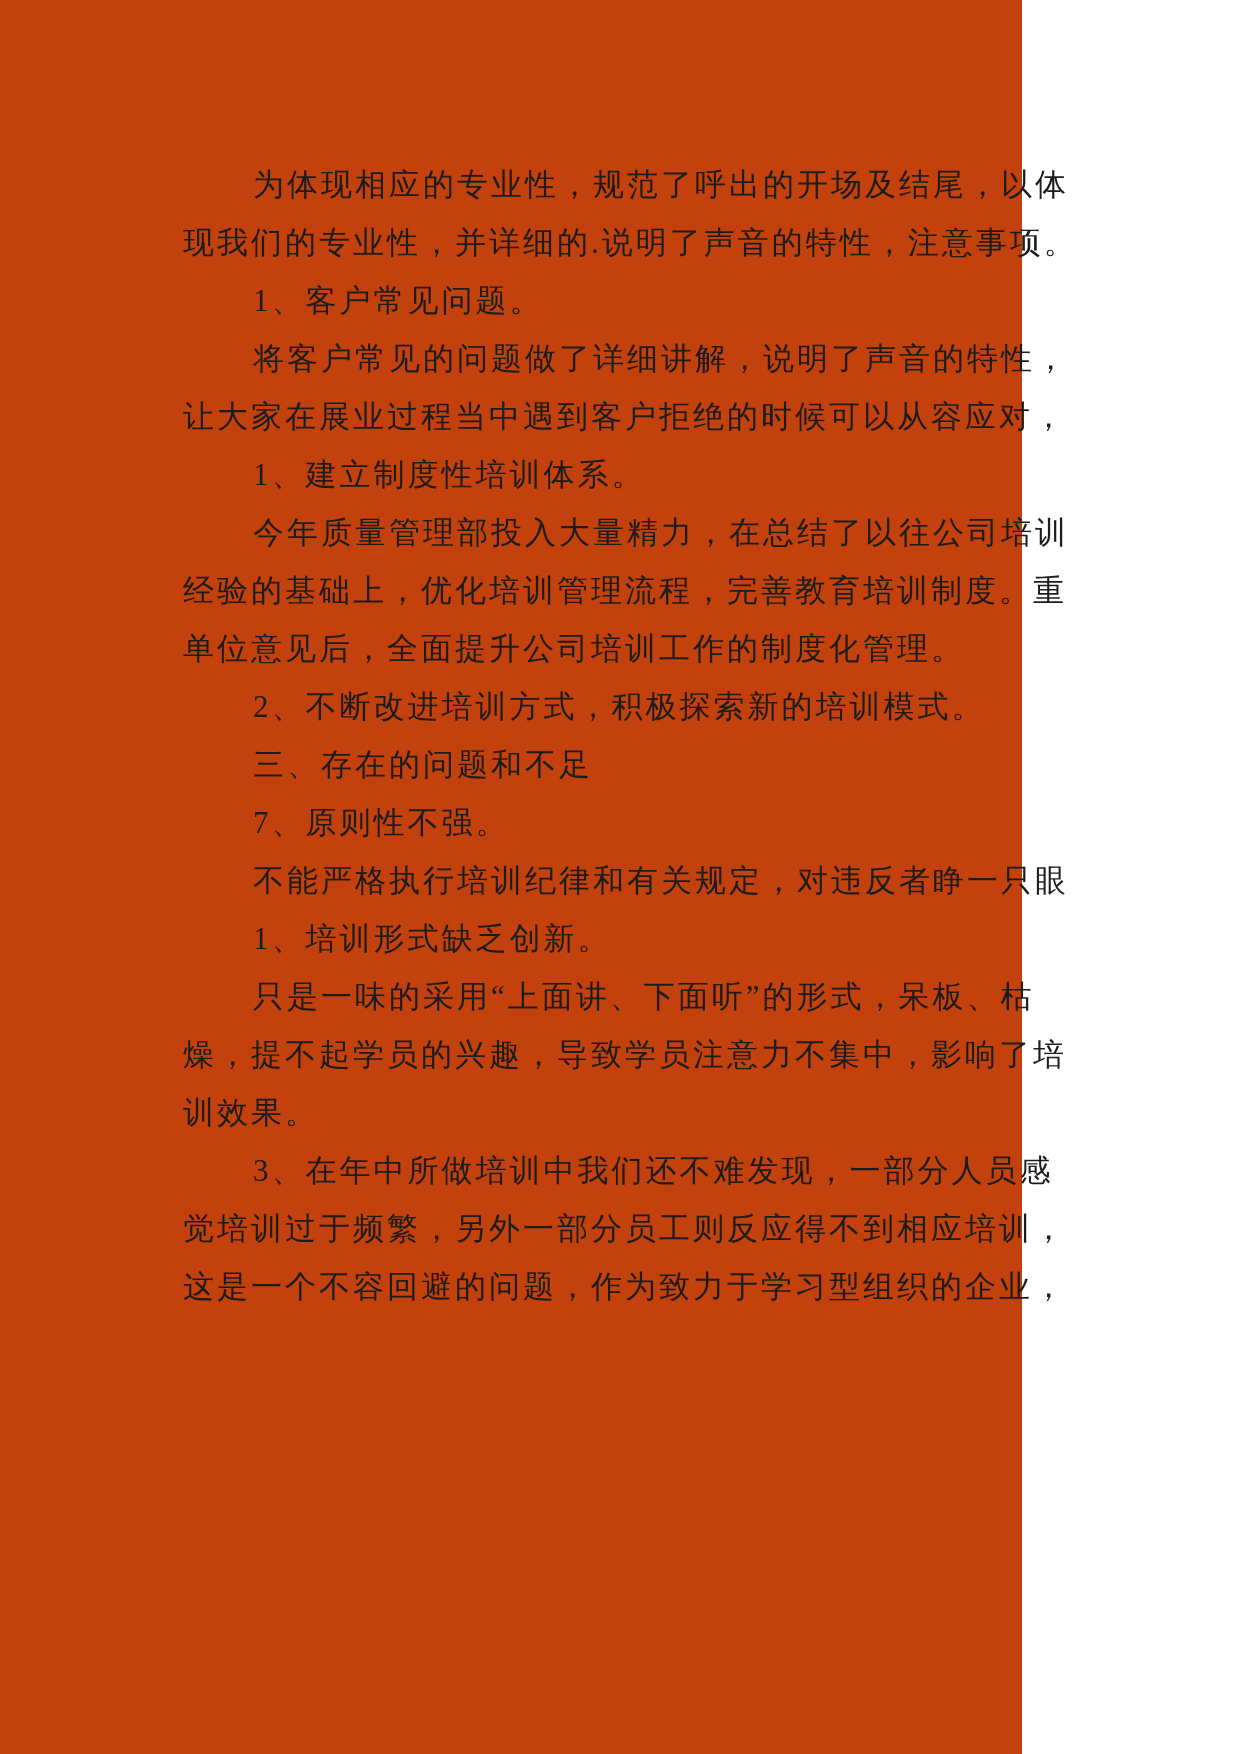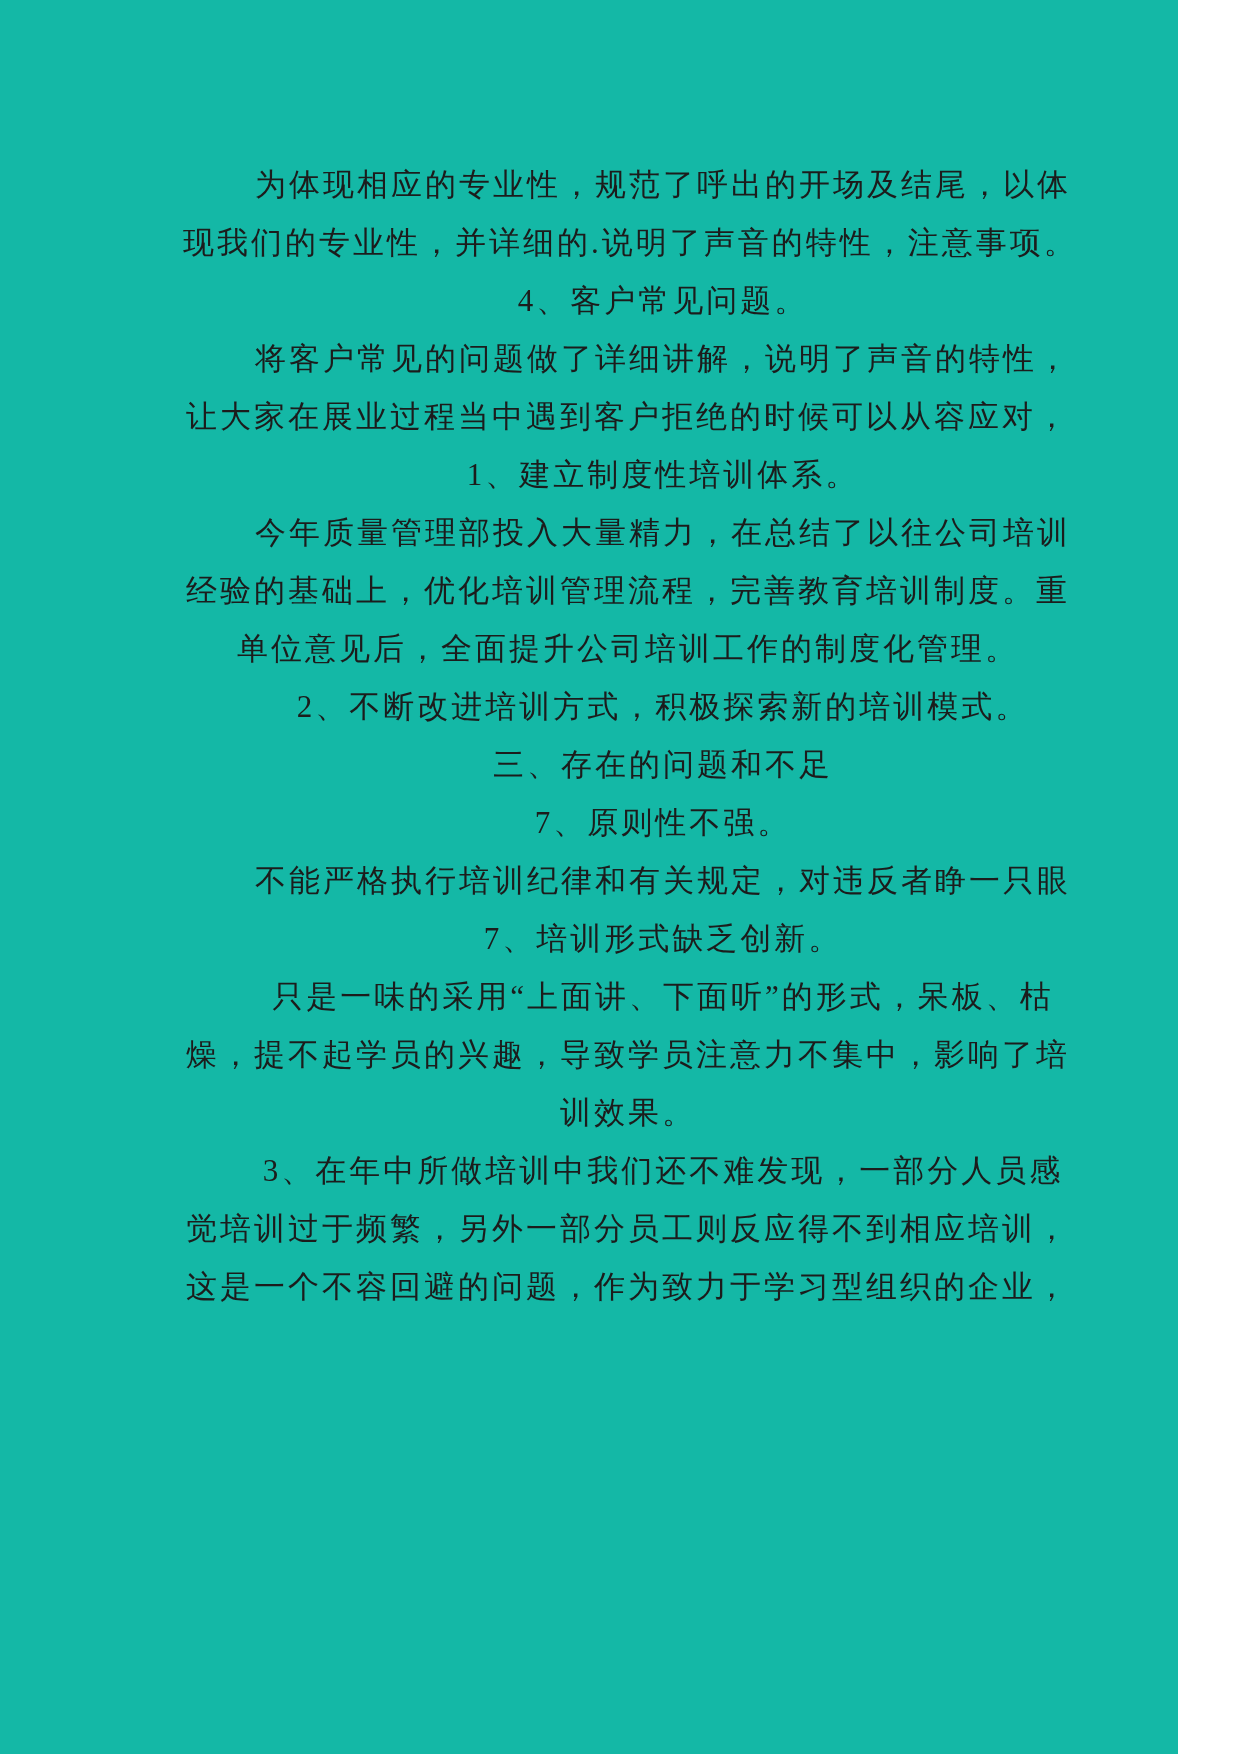--- a/index.html
+++ b/index.html
@@ -14,10 +14,9 @@
   }
   .page {
     position: relative;
-    width: 1178px;
+    width: 1022px;
     height: 1754px;
-    background: #14b8a6;
-    text-align: center;
+    background: #c2410c;
   }
   .doc-body {
     position: absolute;

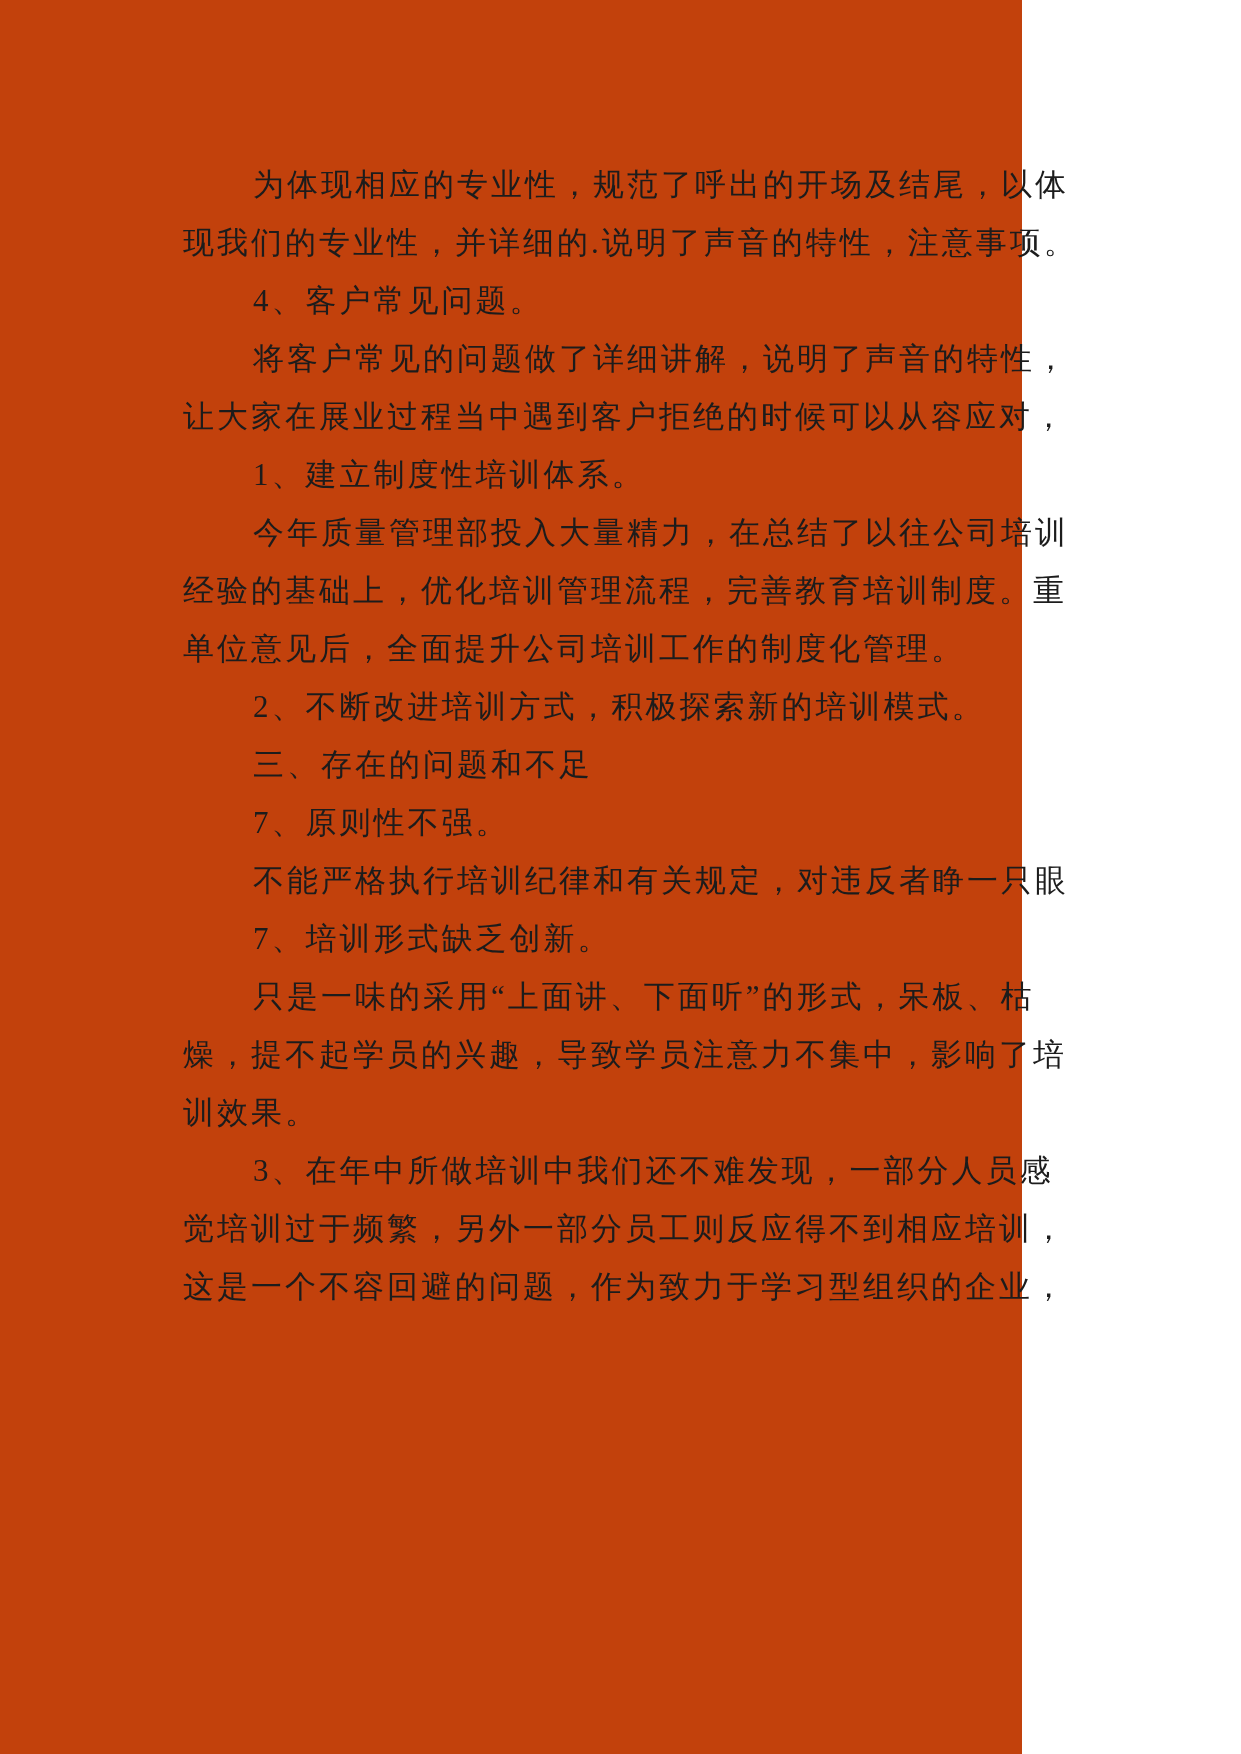--- a/index.html
+++ b/index.html
@@ -48,7 +48,7 @@
 
       <div class="text-line">现我们的专业性，并详细的.说明了声音的特性，注意事项。</div>
 
-      <div class="text-line indent">4、客户常见问题。</div>
+      <div class="text-line indent">1、客户常见问题。</div>
 
       <div class="text-line indent">将客户常见的问题做了详细讲解，说明了声音的特性，</div>
 

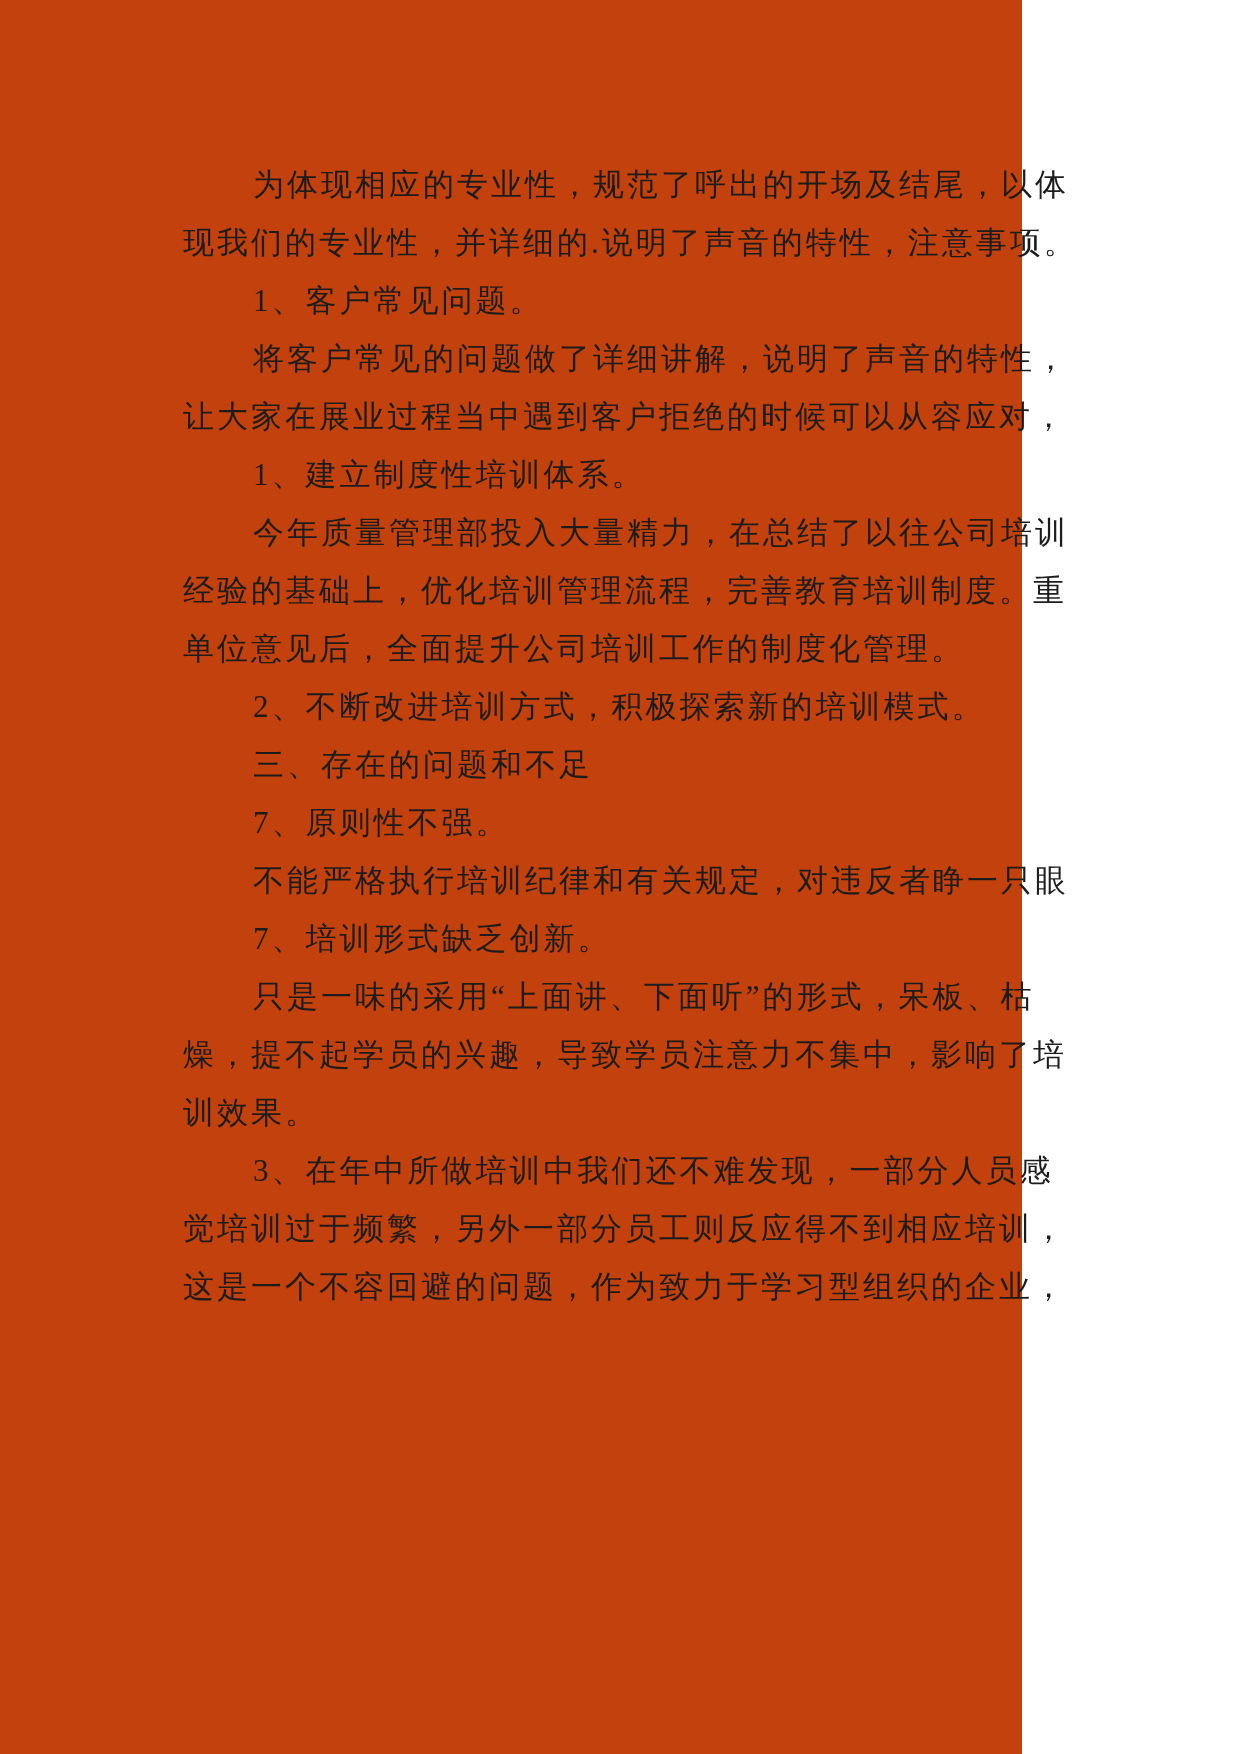--- a/index.html
+++ b/index.html
@@ -74,7 +74,7 @@
       <div class="text-line indent">不能严格执行培训纪律和有关规定，对违反者睁一只眼</div>
 
 
-      <div class="text-line indent">7、培训形式缺乏创新。</div>
+      <div class="text-line indent">1、培训形式缺乏创新。</div>
 
       <div class="text-line indent">只是一味的采用“上面讲、下面听”的形式，呆板、枯</div>
 

